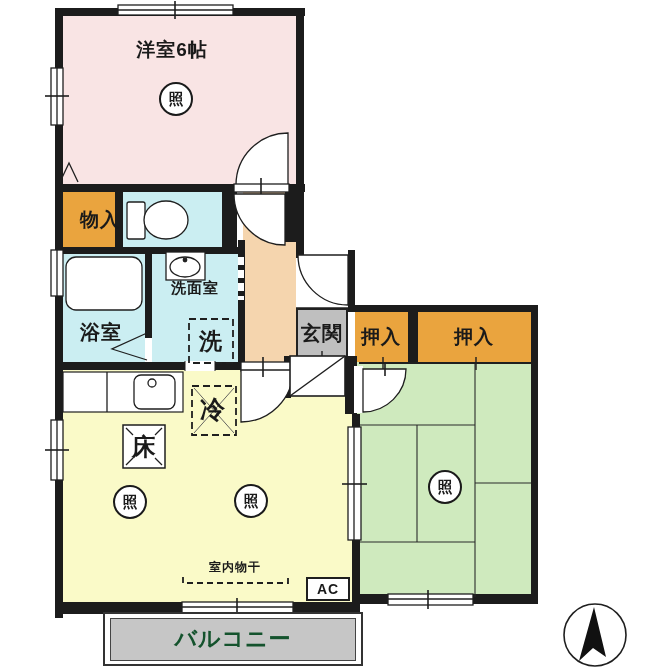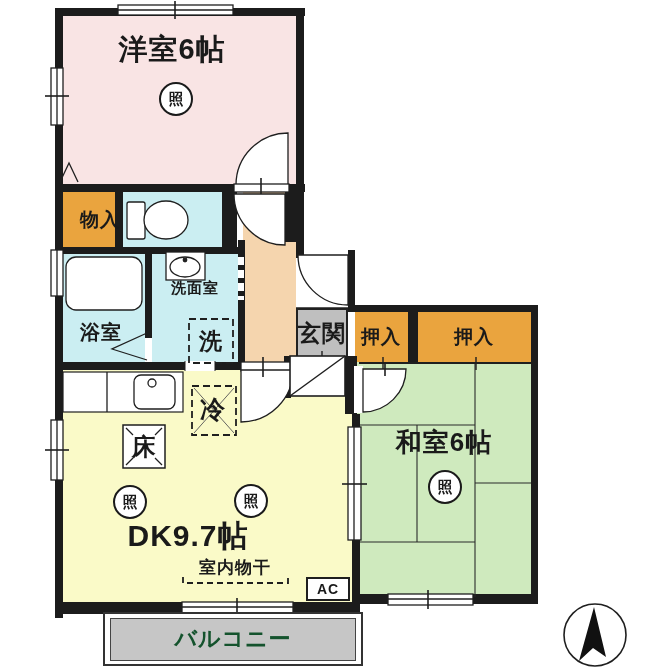--- a/index.html
+++ b/index.html
@@ -192,7 +192,7 @@
     </g>
   </svg>
 
-  <div class="lbl" style="left:172px;top:50px;font-size:29px">洋室6帖</div>
+  <div class="lbl" style="left:172px;top:50px;font-size:19px">洋室6帖</div>
   <div class="circ" style="left:176px;top:99px">
       <span>照</span>
     </div>

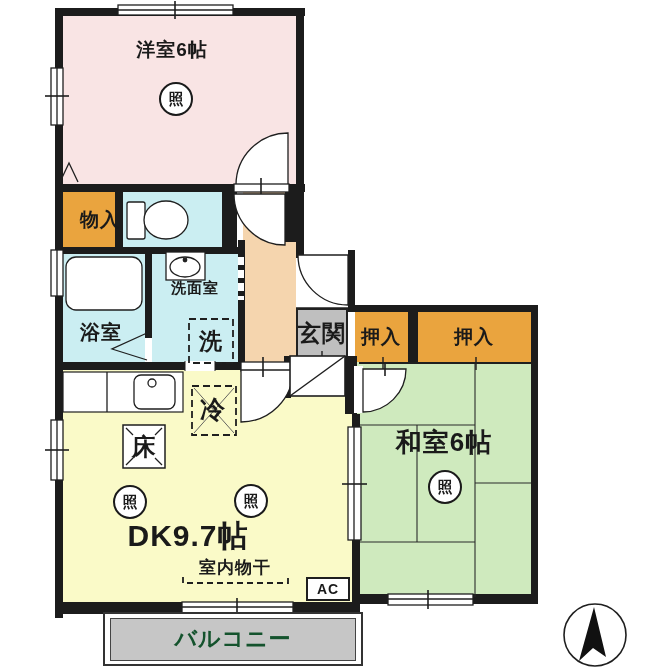--- a/index.html
+++ b/index.html
@@ -200,7 +200,7 @@
   <div class="lbl" style="left:101px;top:332px;font-size:20px">浴室</div>
   <div class="lbl" style="left:195px;top:288px;font-size:15px">洗面室</div>
   <div class="lbl" style="left:211px;top:341px;font-size:23px">洗</div>
-  <div class="lbl" style="left:322px;top:333px;font-size:23px">玄関</div>
+  <div class="lbl" style="left:322px;top:333px;font-size:20px">玄関</div>
   <div class="lbl" style="left:381px;top:337px;font-size:19px">押入</div>
   <div class="lbl" style="left:474px;top:337px;font-size:19px">押入</div>
   <div class="lbl" style="left:444px;top:442px;font-size:26px">和室6帖</div>

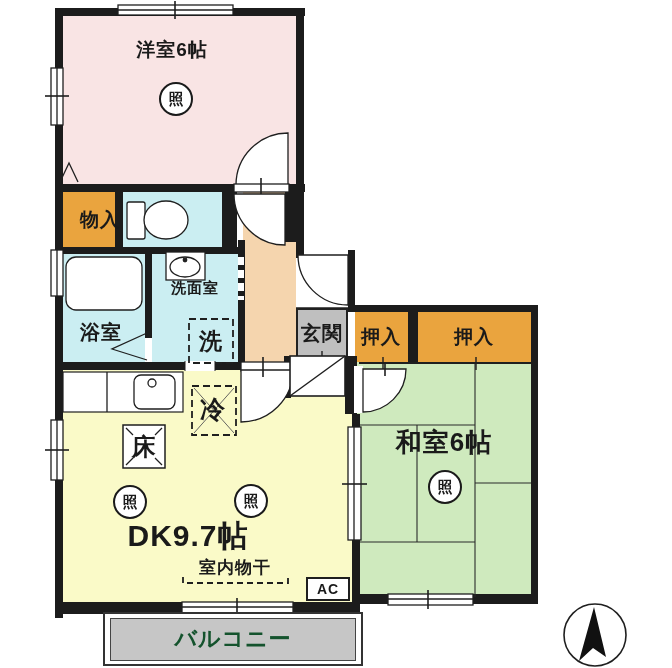--- a/index.html
+++ b/index.html
@@ -203,7 +203,6 @@
   <div class="lbl" style="left:322px;top:333px;font-size:20px">玄関</div>
   <div class="lbl" style="left:381px;top:337px;font-size:19px">押入</div>
   <div class="lbl" style="left:474px;top:337px;font-size:19px">押入</div>
-  <div class="lbl" style="left:444px;top:442px;font-size:26px">和室6帖</div>
   <div class="circ" style="left:445px;top:487px">
       <span>照</span>
     </div>

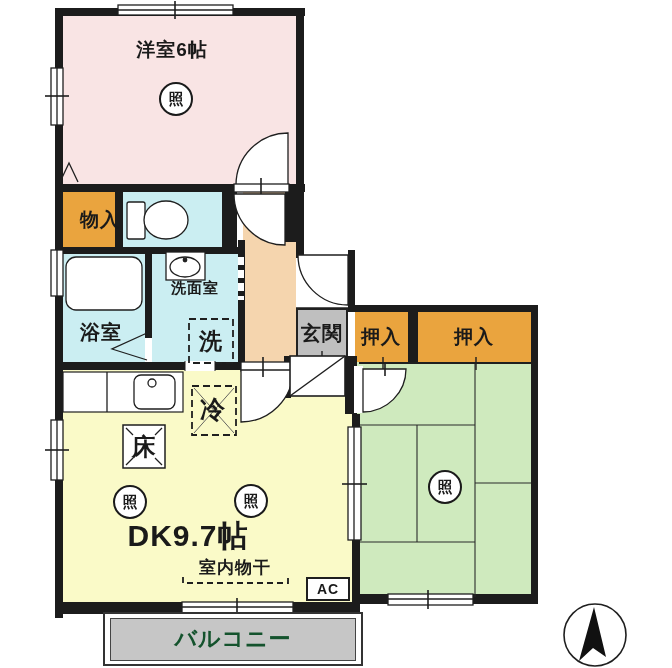--- a/index.html
+++ b/index.html
@@ -214,7 +214,6 @@
   <div class="circ" style="left:251px;top:501px">
       <span>照</span>
     </div>
-  <div class="lbl" style="left:188px;top:536px;font-size:30px">DK9.7帖</div>
   <div class="lbl" style="left:235px;top:567px;font-size:17px">室内物干</div>
   <div class="lbl" style="left:328px;top:589px;font-size:14px;font-weight:700">AC</div>
 

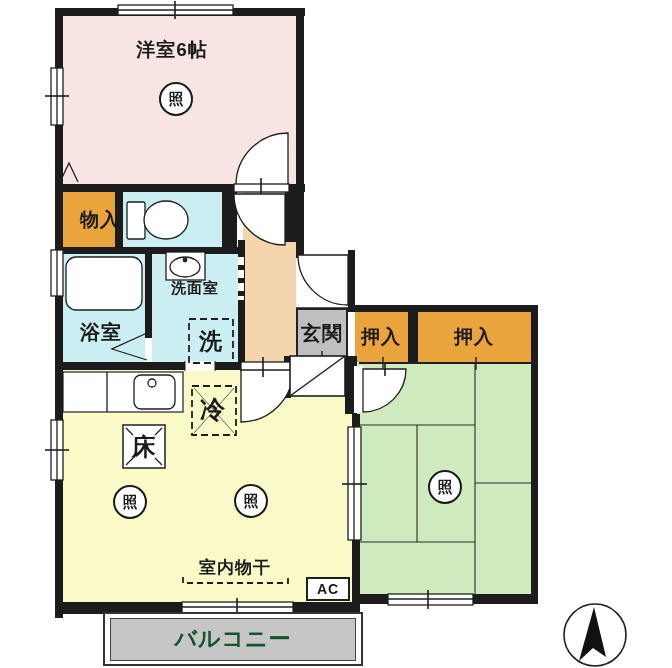--- a/index.html
+++ b/index.html
@@ -214,7 +214,7 @@
   <div class="circ" style="left:251px;top:501px">
       <span>照</span>
     </div>
-  <div class="lbl" style="left:235px;top:567px;font-size:17px">室内物干</div>
+  <div class="lbl" style="left:235px;top:567px;font-size:12px">室内物干</div>
   <div class="lbl" style="left:328px;top:589px;font-size:14px;font-weight:700">AC</div>
 
   <div class="balc-outer"></div>

